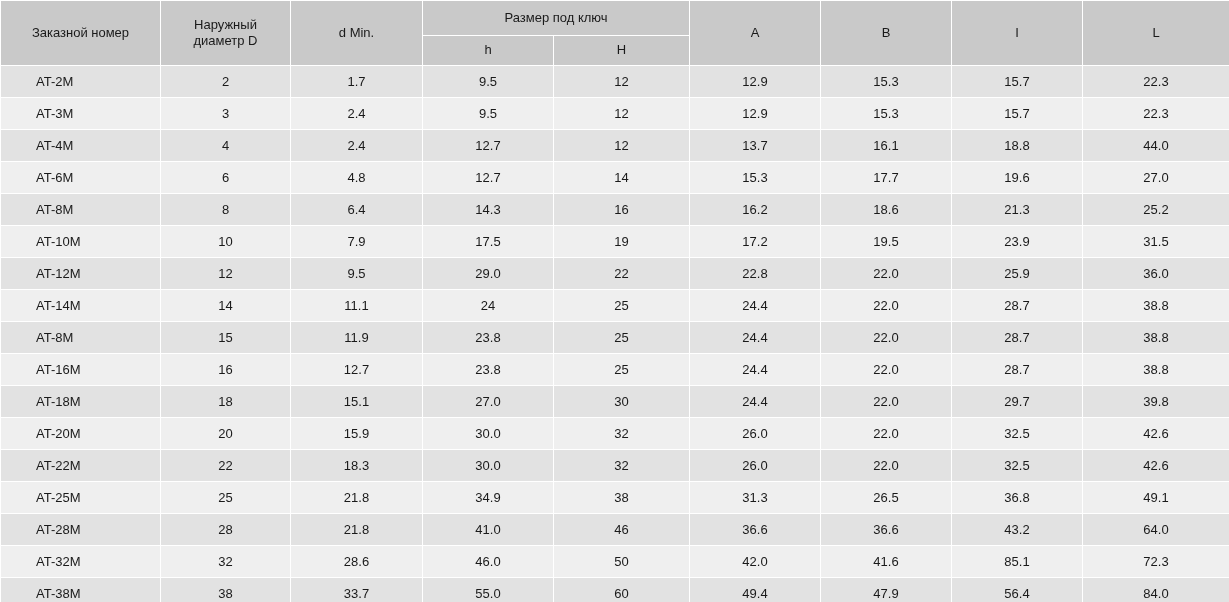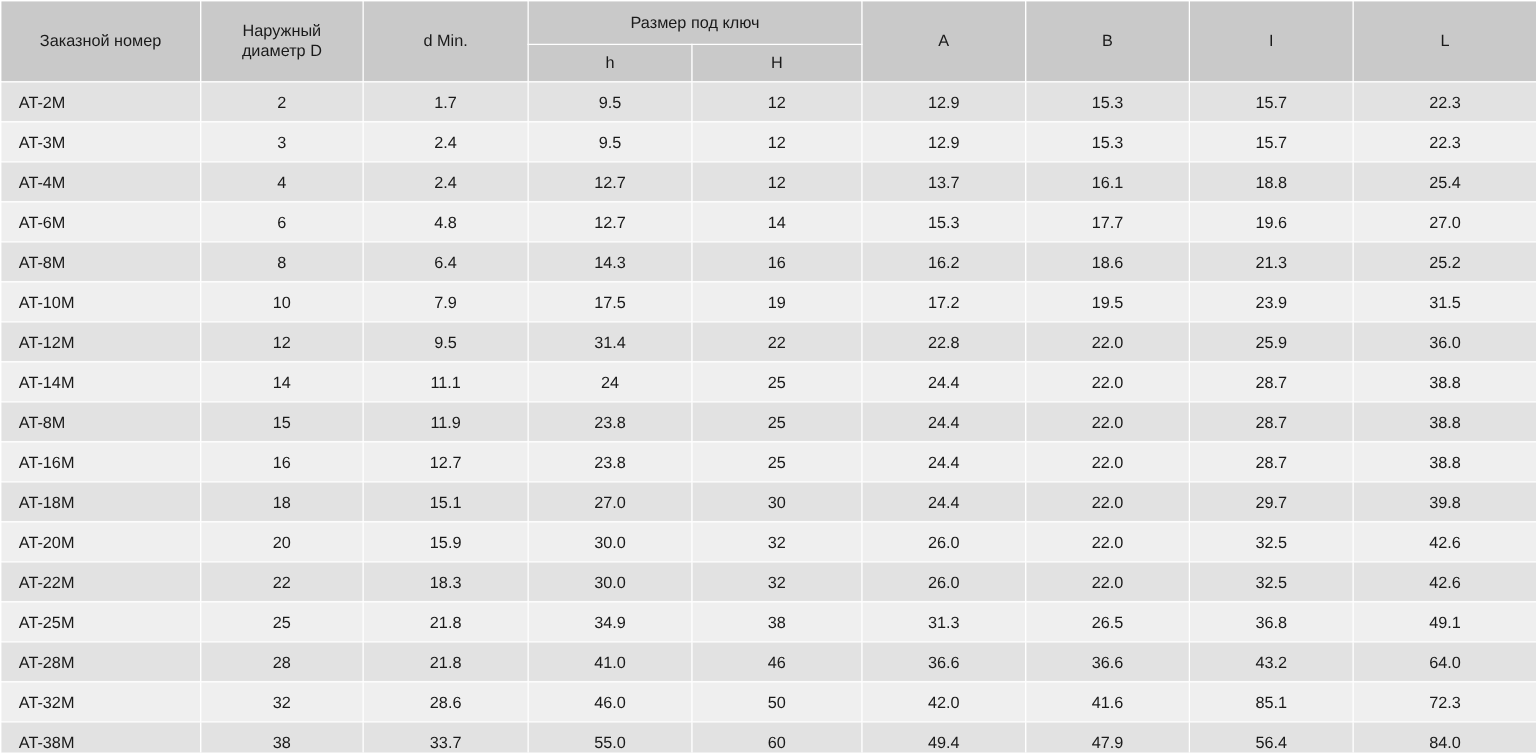--- a/index.html
+++ b/index.html
@@ -53,7 +53,7 @@
   }
   tbody td.first {
     text-align: left;
-    padding-left: 14px;
+    padding-left: 35px;
   }
   col.c0 { width: 160px; }
   col.c1 { width: 130px; }

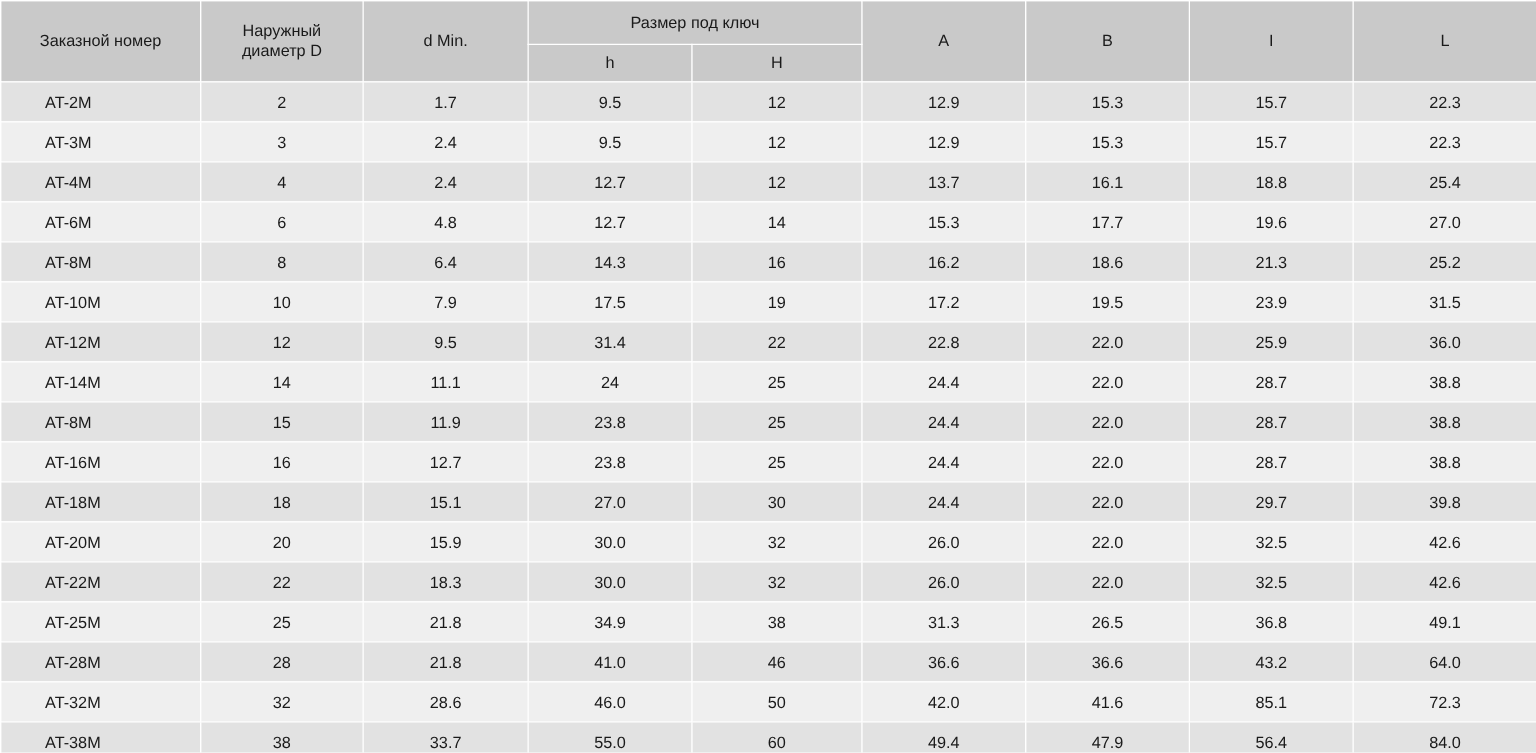--- a/index.html
+++ b/index.html
@@ -129,7 +129,7 @@
         <td>13.7</td>
         <td>16.1</td>
         <td>18.8</td>
-        <td>25.4</td>
+        <td>44.0</td>
       </tr>
       <tr class="even">
         <td class="first">AT-6M</td>

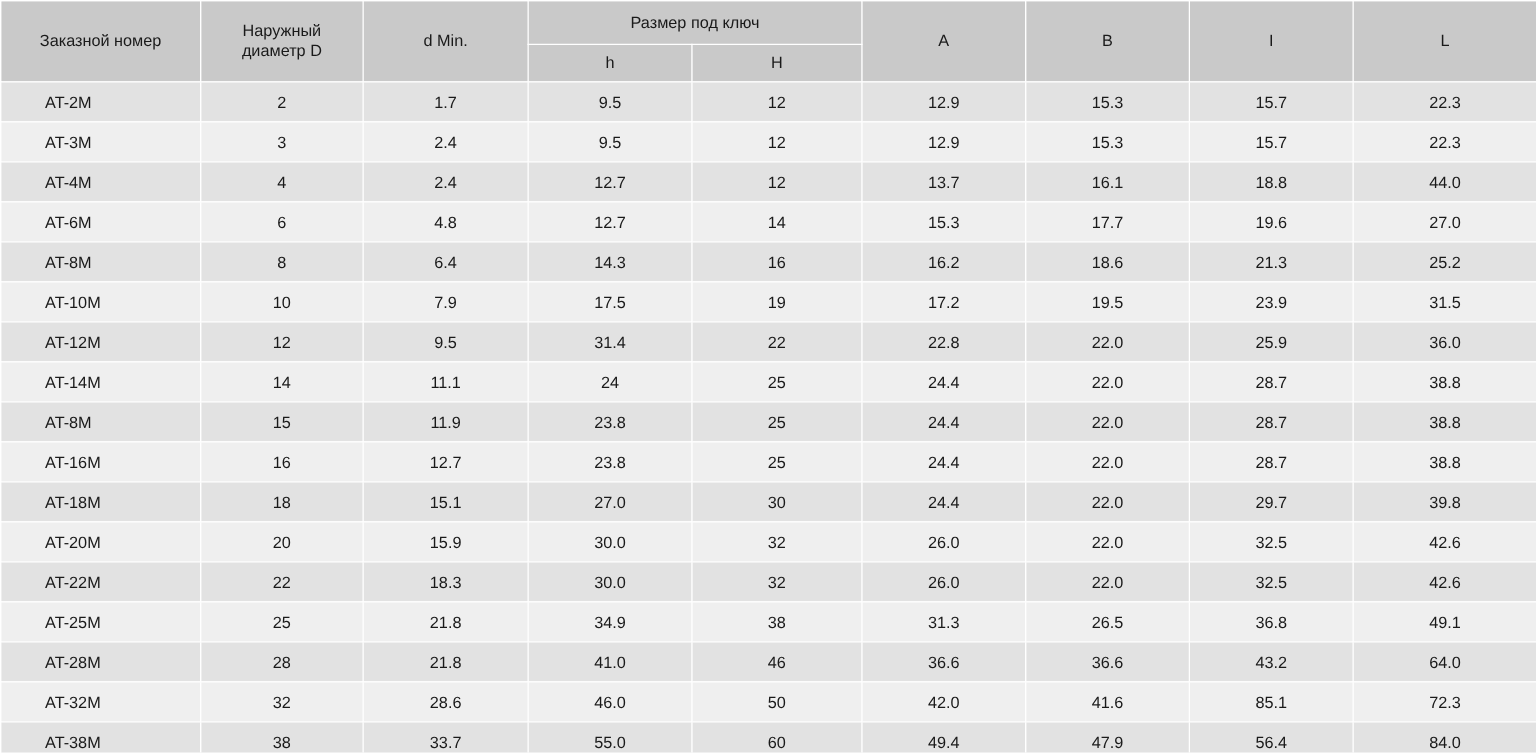--- a/index.html
+++ b/index.html
@@ -168,7 +168,7 @@
         <td class="first">AT-12M</td>
         <td>12</td>
         <td>9.5</td>
-        <td>31.4</td>
+        <td>29.0</td>
         <td>22</td>
         <td>22.8</td>
         <td>22.0</td>

